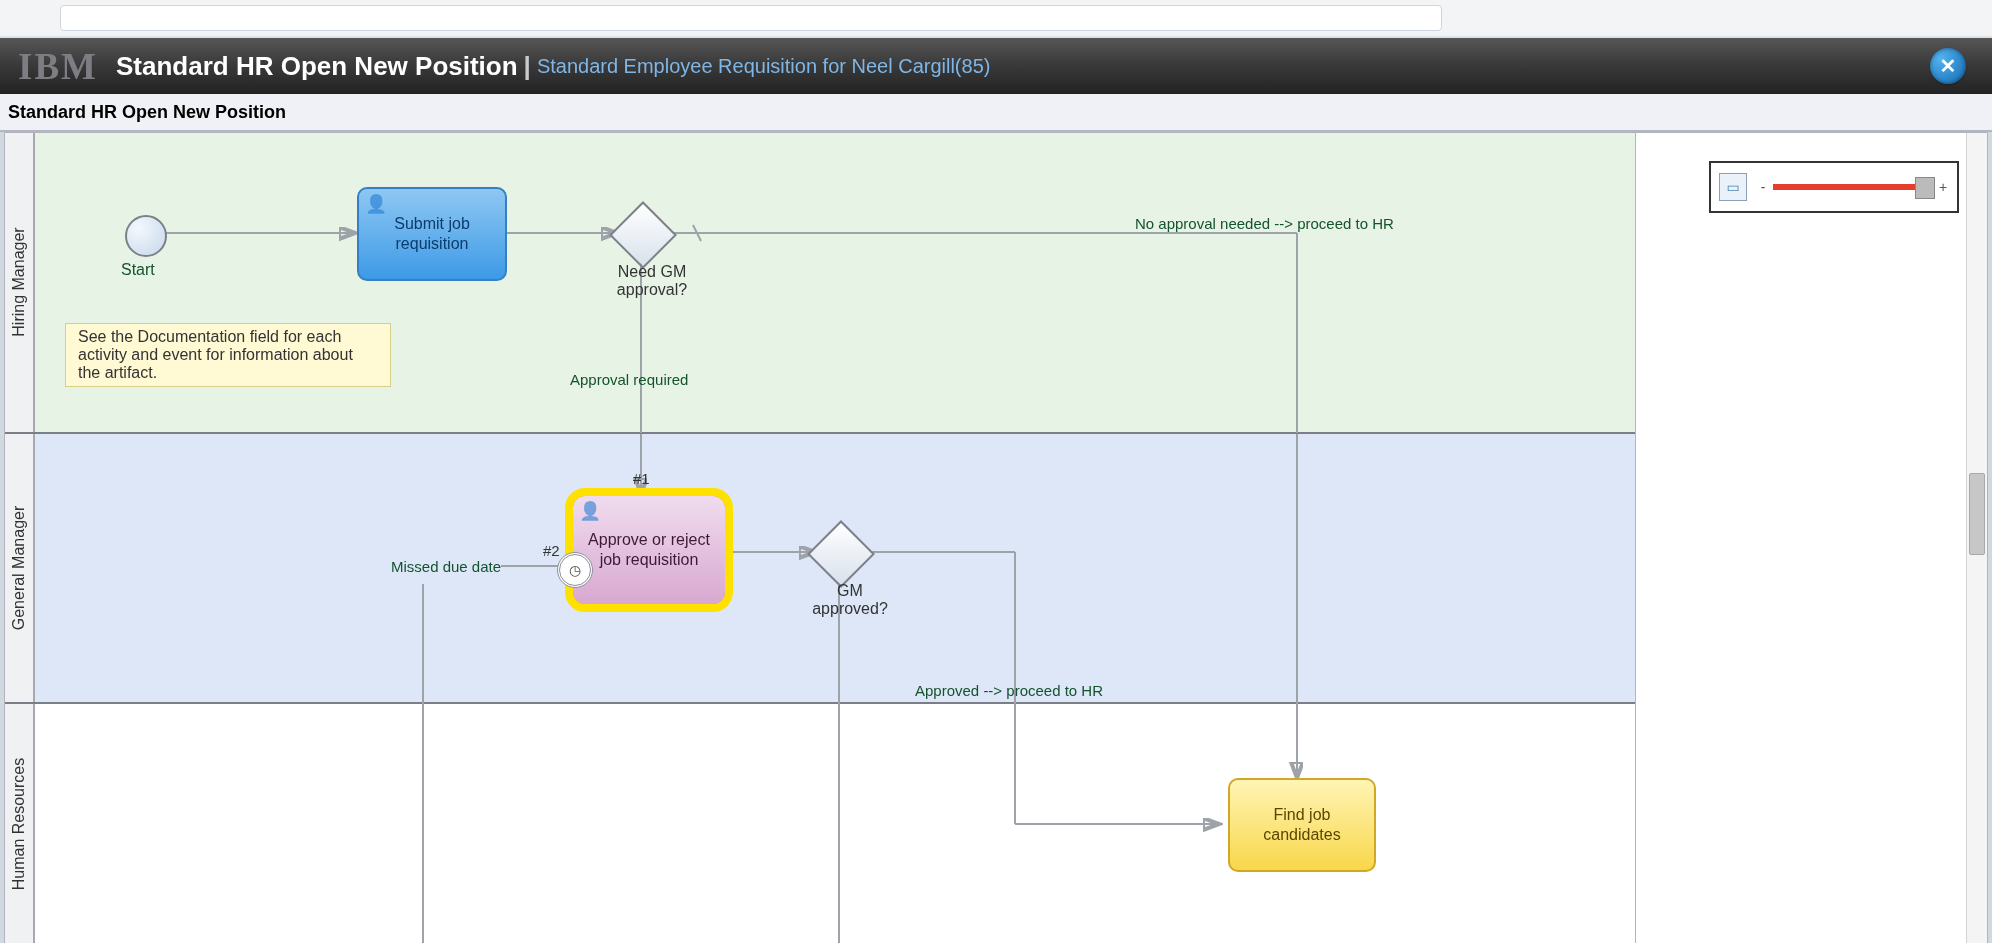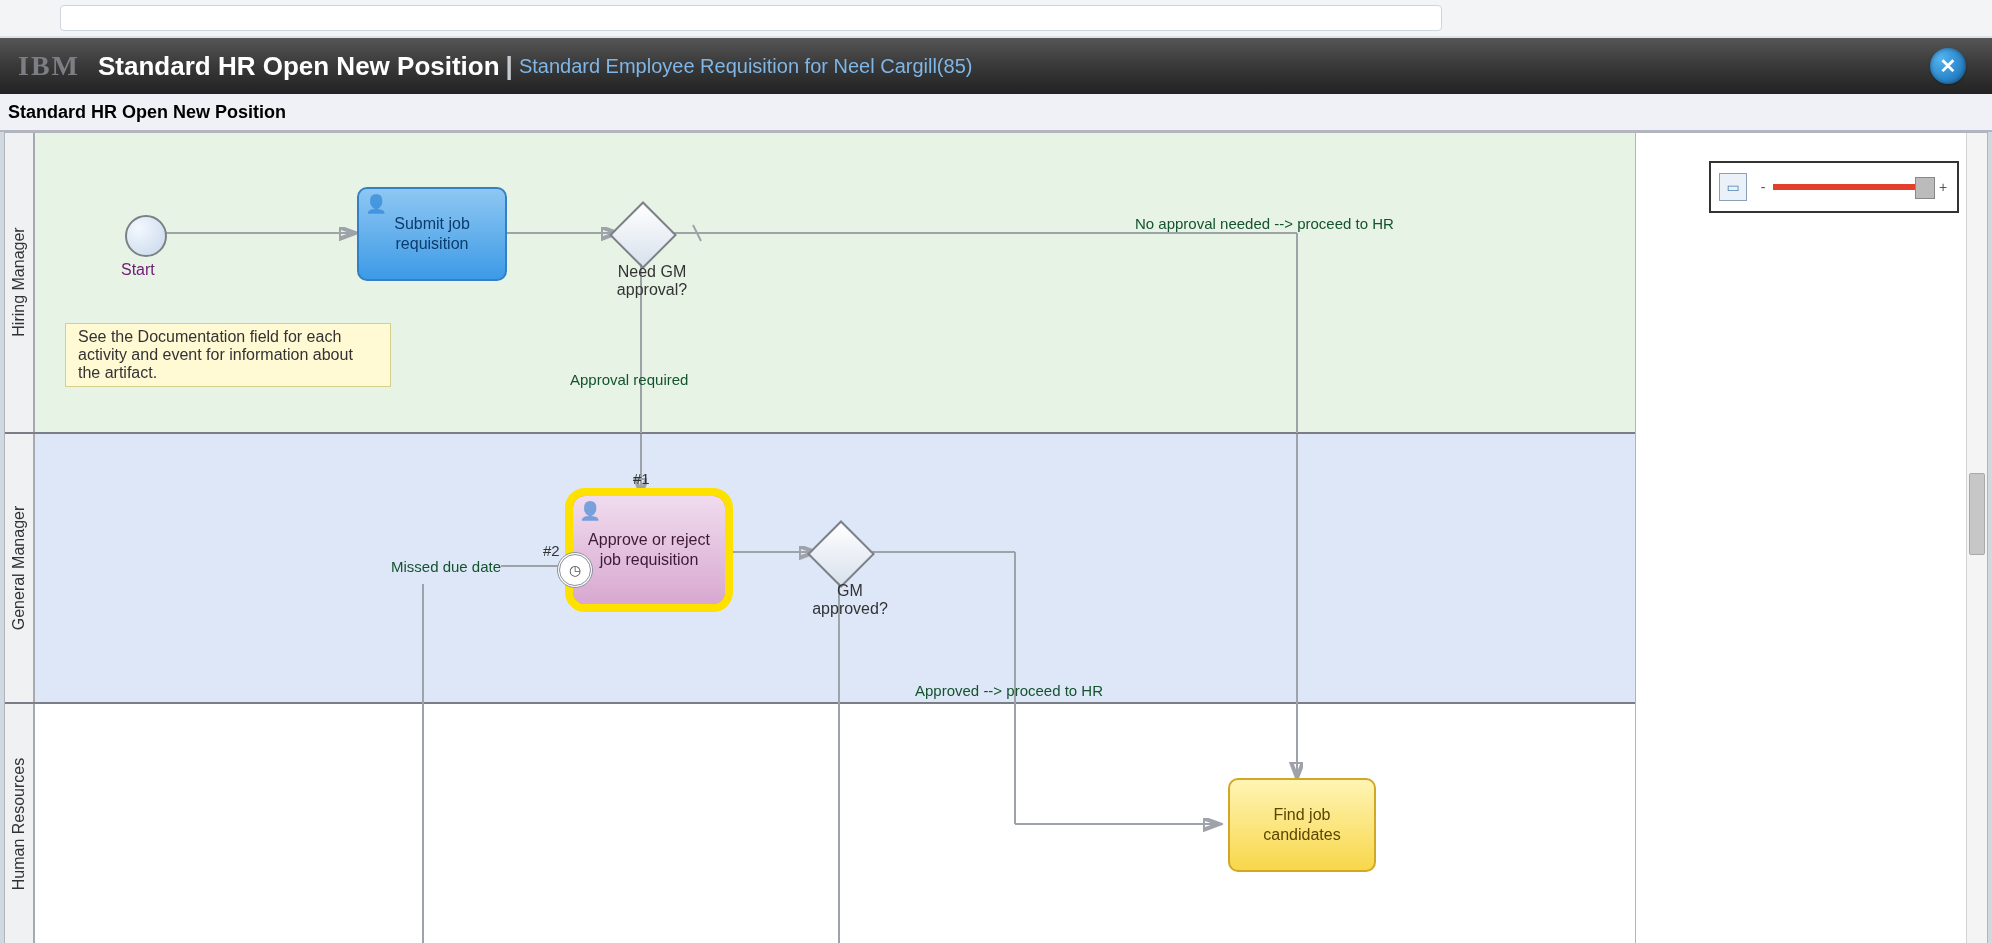--- a/index.html
+++ b/index.html
@@ -43,7 +43,7 @@
   .ibm-logo {
     font-family: Georgia, "Times New Roman", serif;
     font-weight: 900;
-    font-size: 28px;
+    font-size: 37px;
     letter-spacing: 2px;
     color: #7d7e83;
     margin-right: 18px;

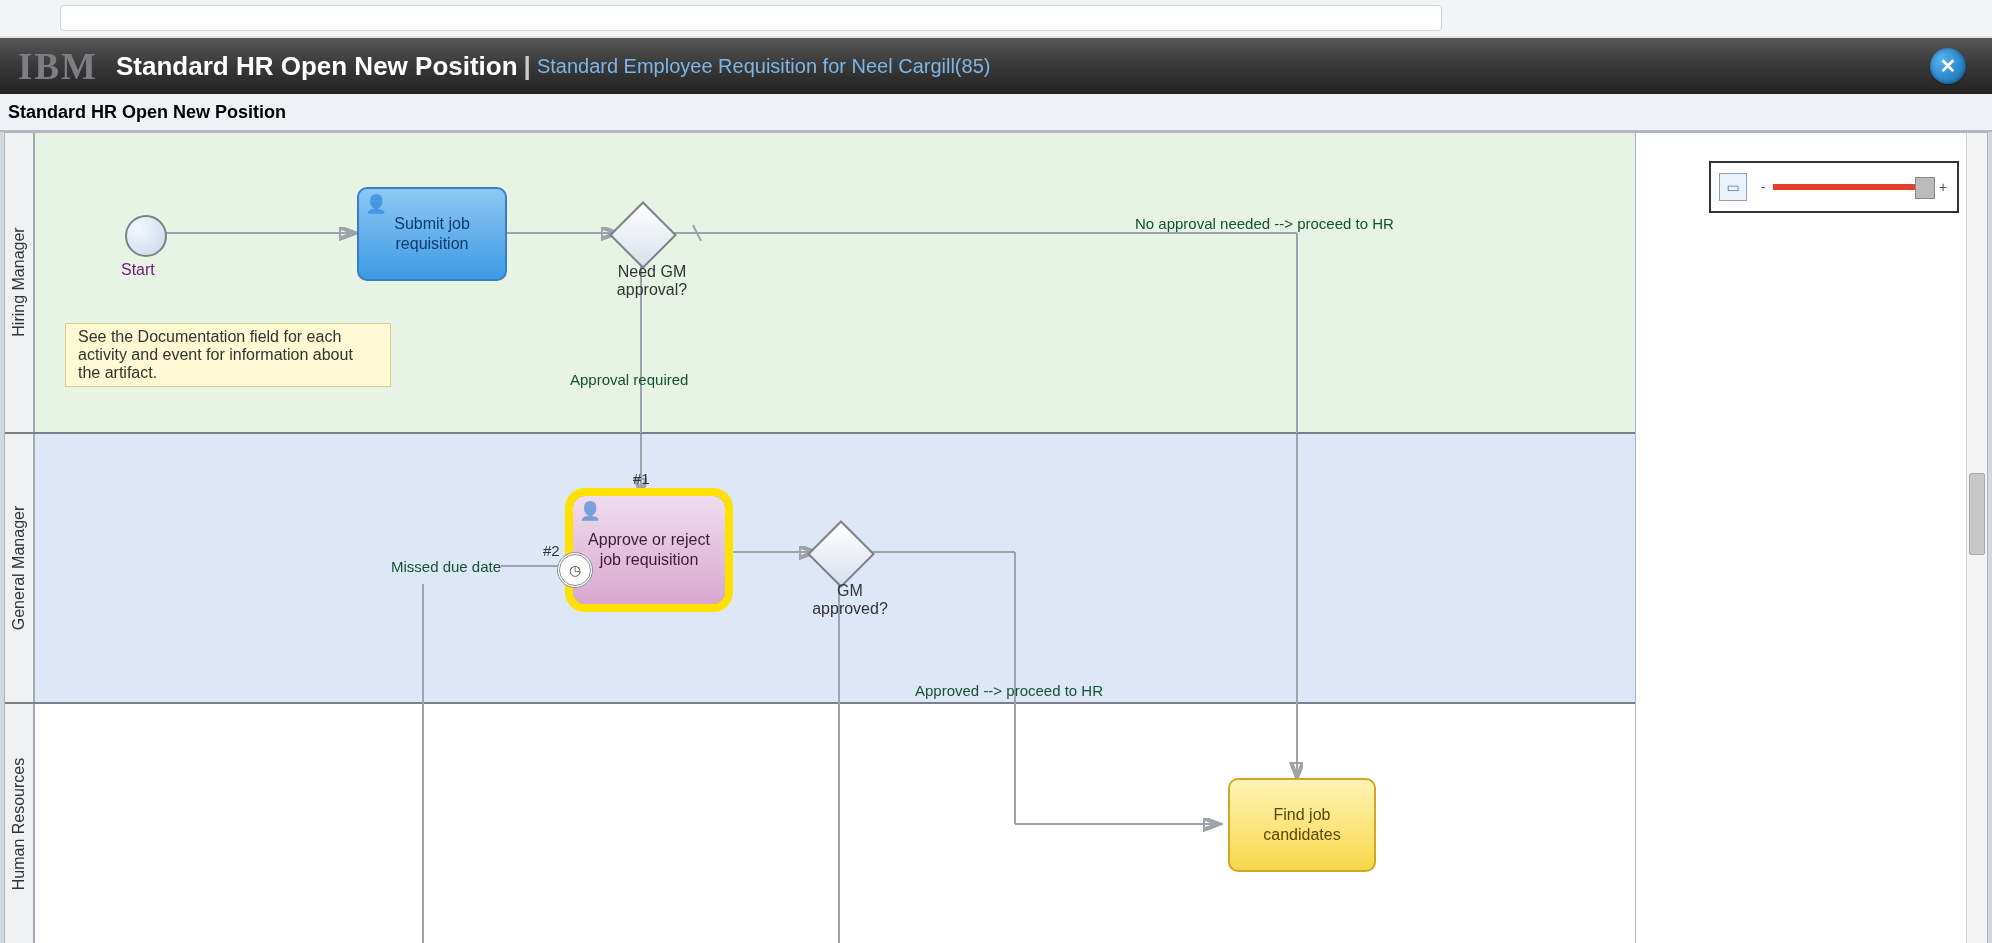--- a/index.html
+++ b/index.html
@@ -151,7 +151,7 @@
   .start-label {
     position: absolute;
     font-size: 16px;
-    color: #701a75;
+    color: #14532d;
   }
   .task {
     position: absolute;

